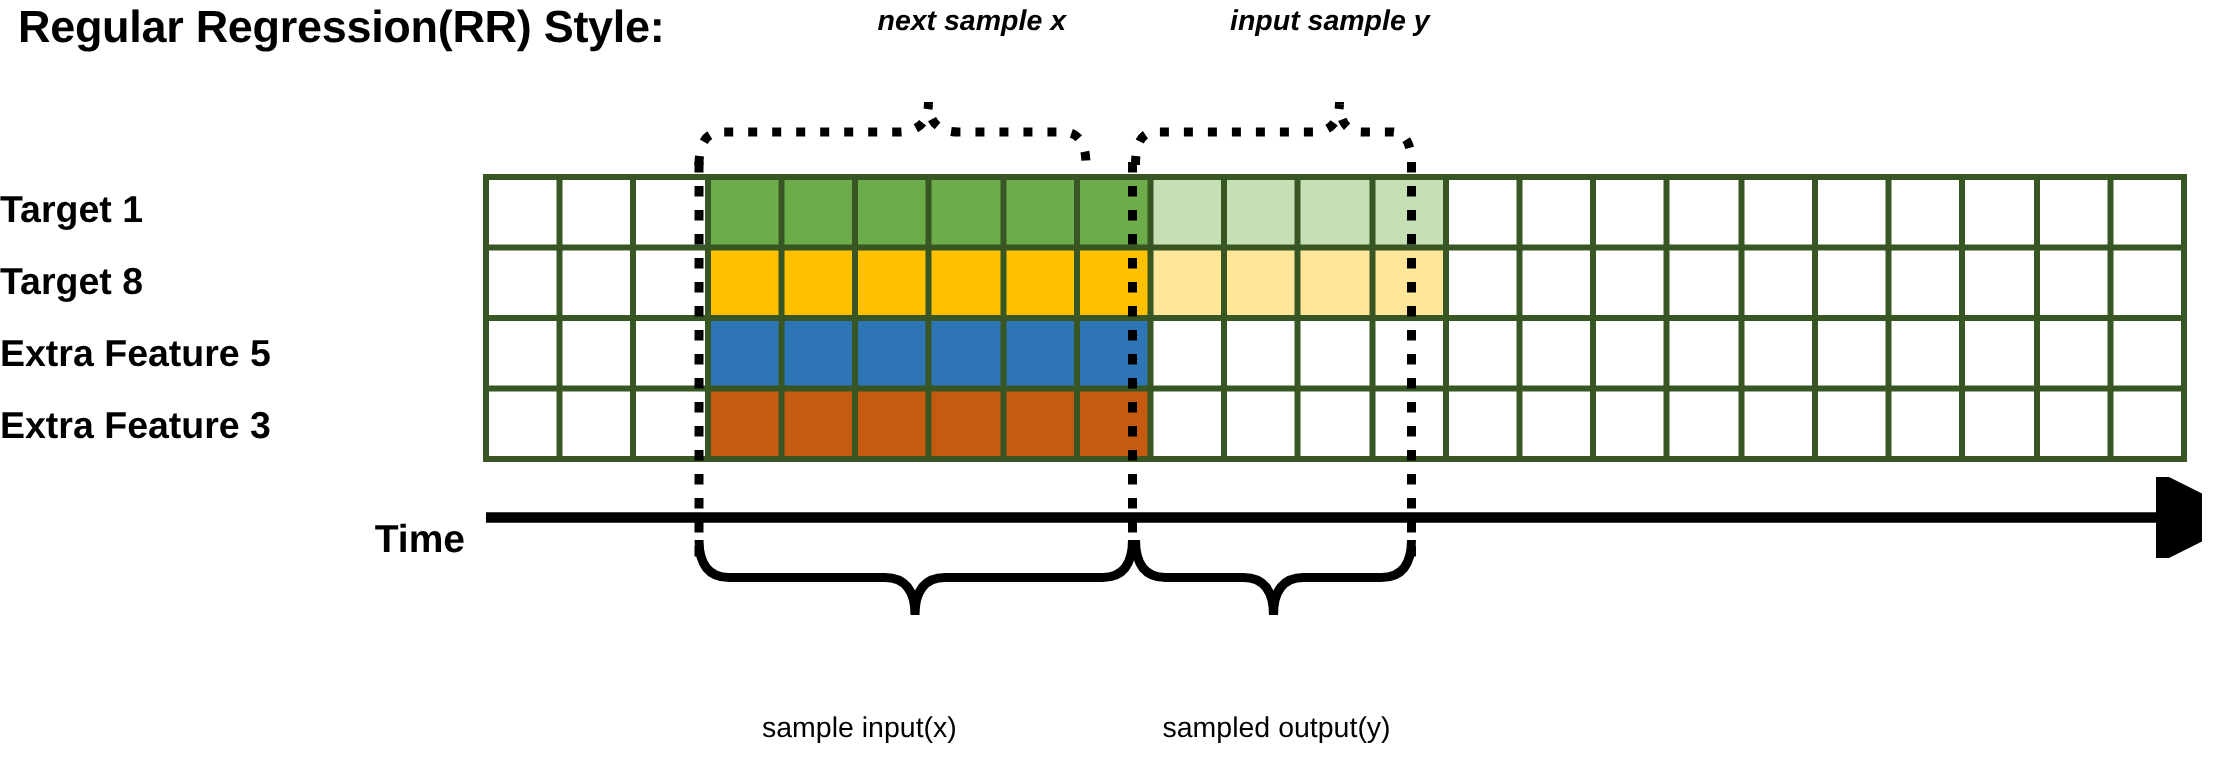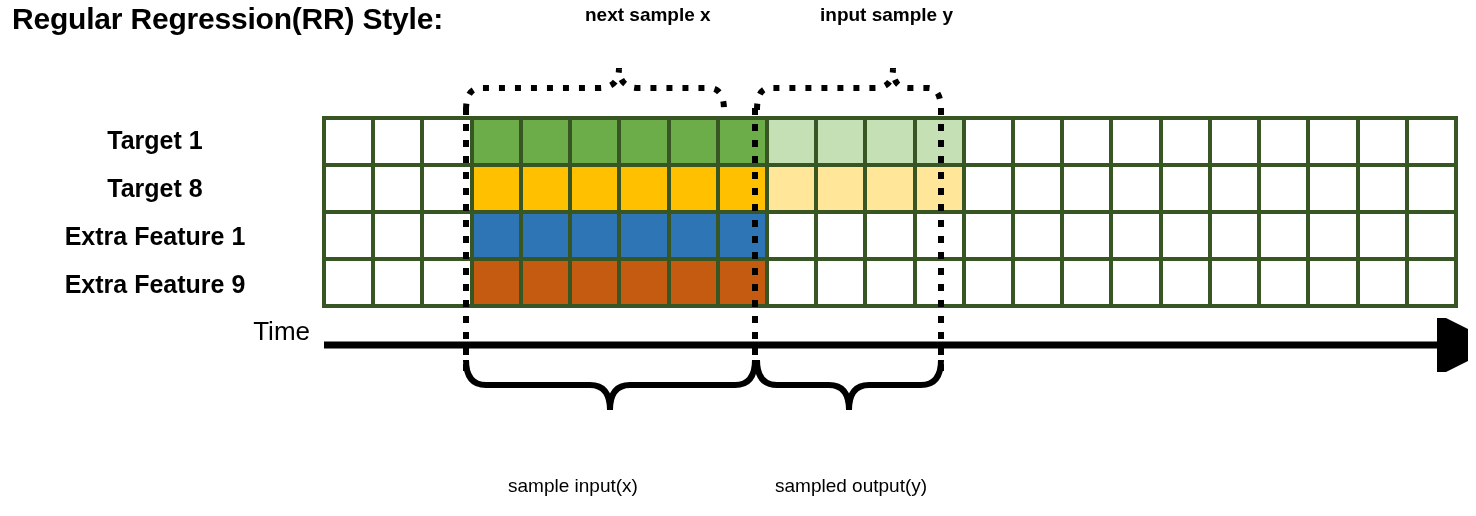--- a/index.html
+++ b/index.html
@@ -36,6 +36,7 @@
   
   .brace-label {
     font-size: 19px;
+    font-style: italic;
     font-weight: 600;
     white-space: nowrap;
   }

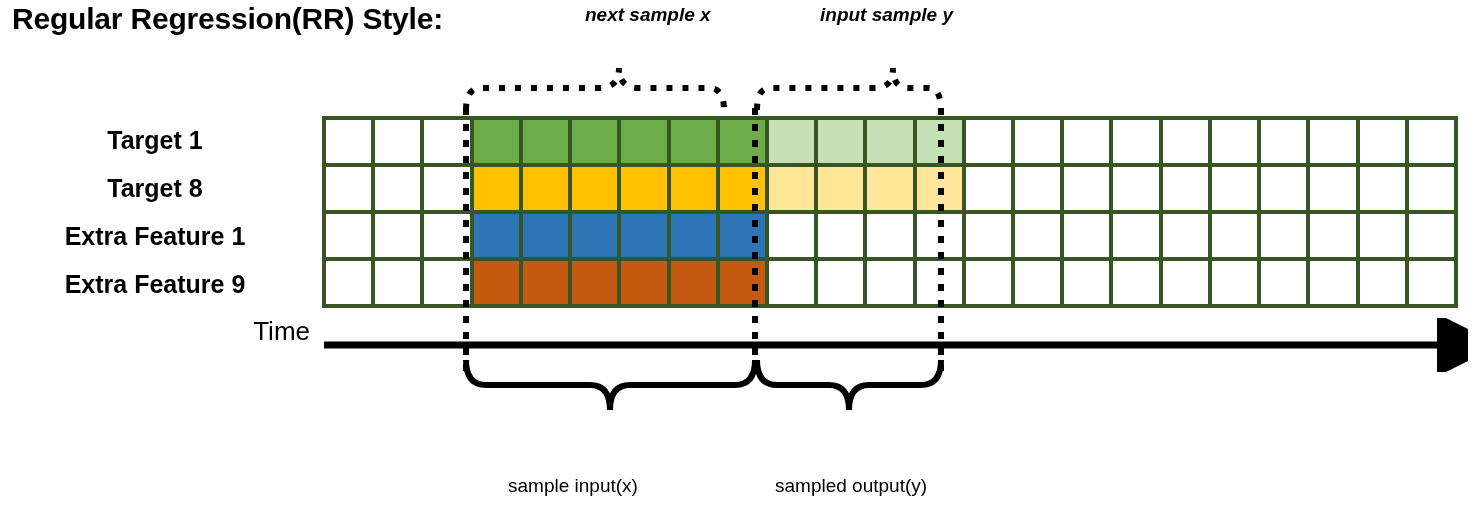--- a/index.html
+++ b/index.html
@@ -56,7 +56,7 @@
     width: 310px;
     height: 48px;
     line-height: 48px;
-    text-align: center;
+    text-align: left;
     font-size: 25px;
     font-weight: bold;
     white-space: nowrap;

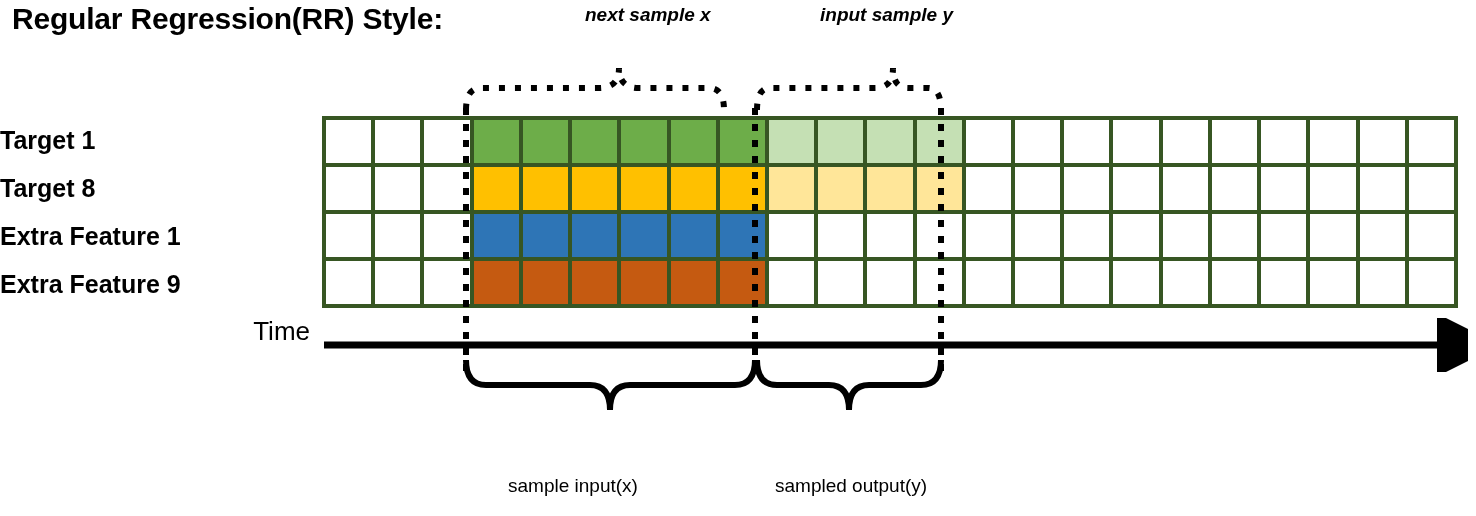--- a/index.html
+++ b/index.html
@@ -130,7 +130,7 @@
   <div class="abs" id="row-labels">
     <div class="row-label" style="top:0px">Target 1</div>
     <div class="row-label" style="top:48px">Target 8</div>
-    <div class="row-label" style="top:96px">Extra Feature 1</div>
+    <div class="row-label" style="top:96px">Extra Feature 5</div>
     <div class="row-label" style="top:144px">Extra Feature 9</div>
   </div>
 

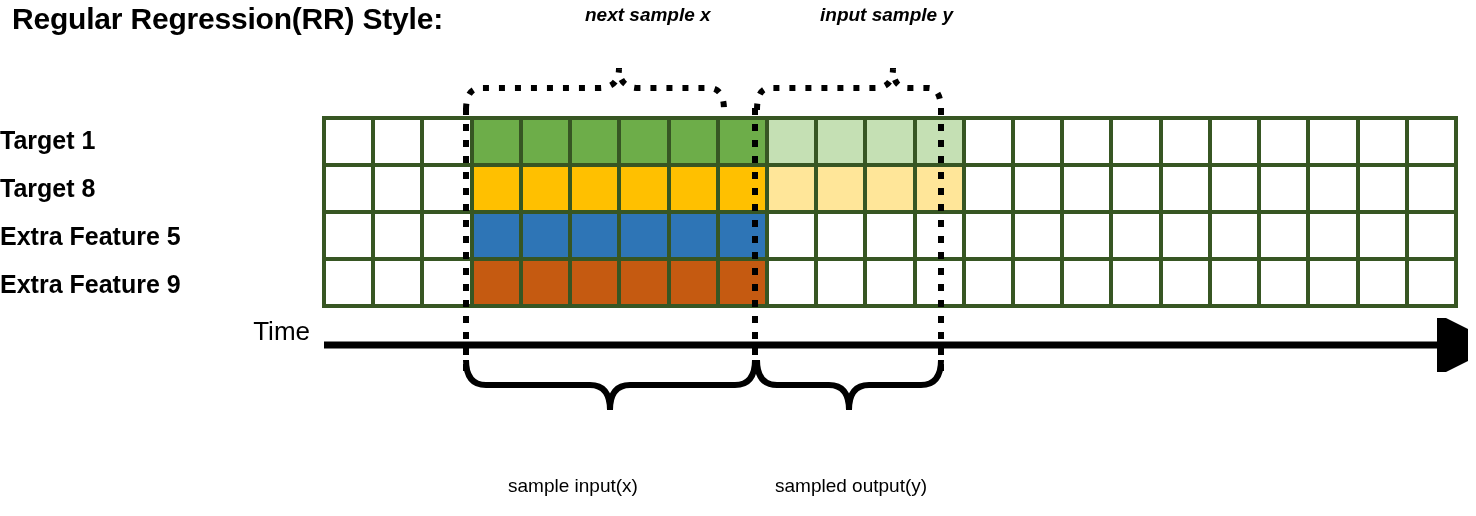--- a/index.html
+++ b/index.html
@@ -131,7 +131,7 @@
     <div class="row-label" style="top:0px">Target 1</div>
     <div class="row-label" style="top:48px">Target 8</div>
     <div class="row-label" style="top:96px">Extra Feature 5</div>
-    <div class="row-label" style="top:144px">Extra Feature 9</div>
+    <div class="row-label" style="top:144px">Extra Feature 3</div>
   </div>
 
   <div class="abs" id="grid">

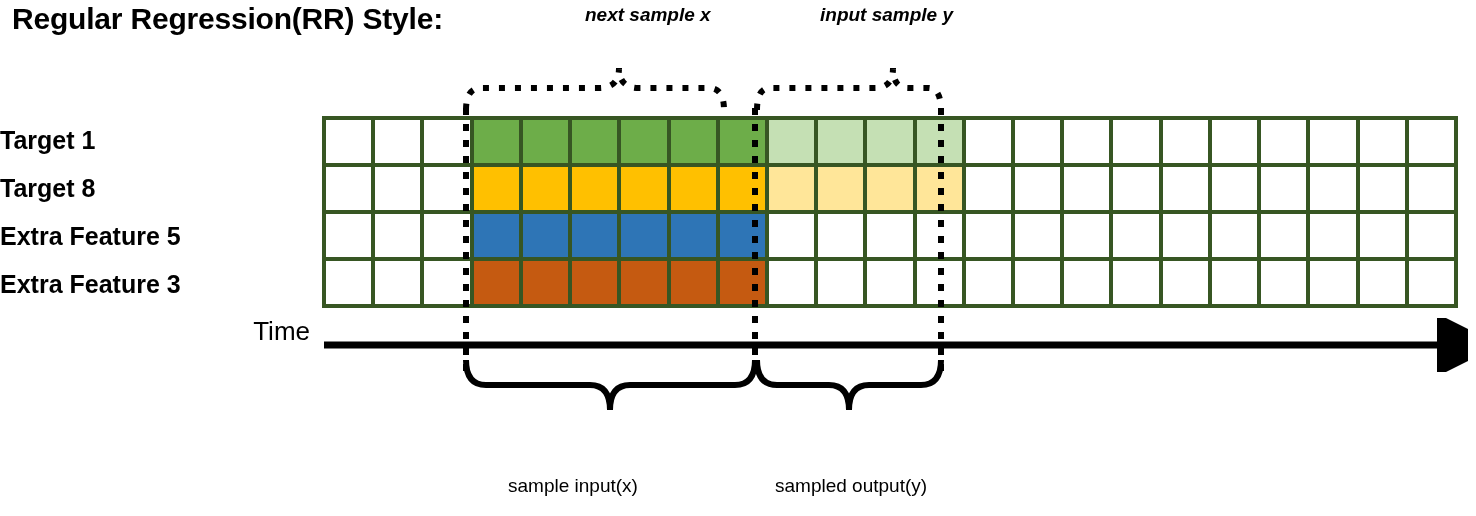--- a/index.html
+++ b/index.html
@@ -87,11 +87,11 @@
   
   #time-label {
     left: 205px;
-    top: 316px;
+    top: 344px;
     width: 105px;
     text-align: right;
     font-size: 26px;
-    font-weight: normal;
+    font-weight: bold;
   }
   #time-axis {
     left: 318px;

